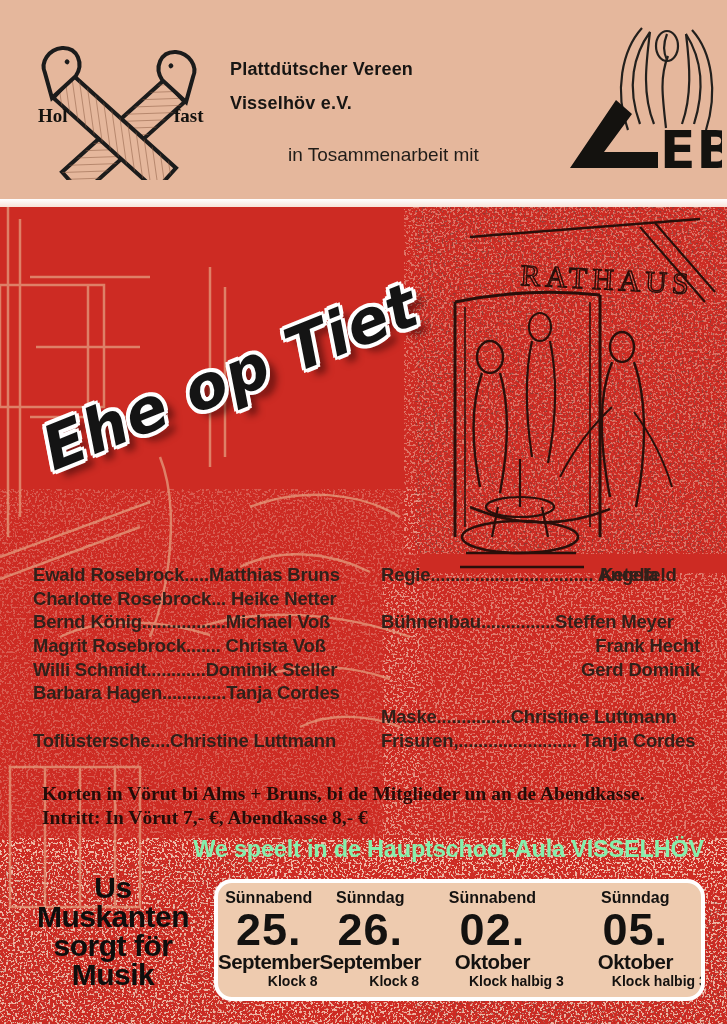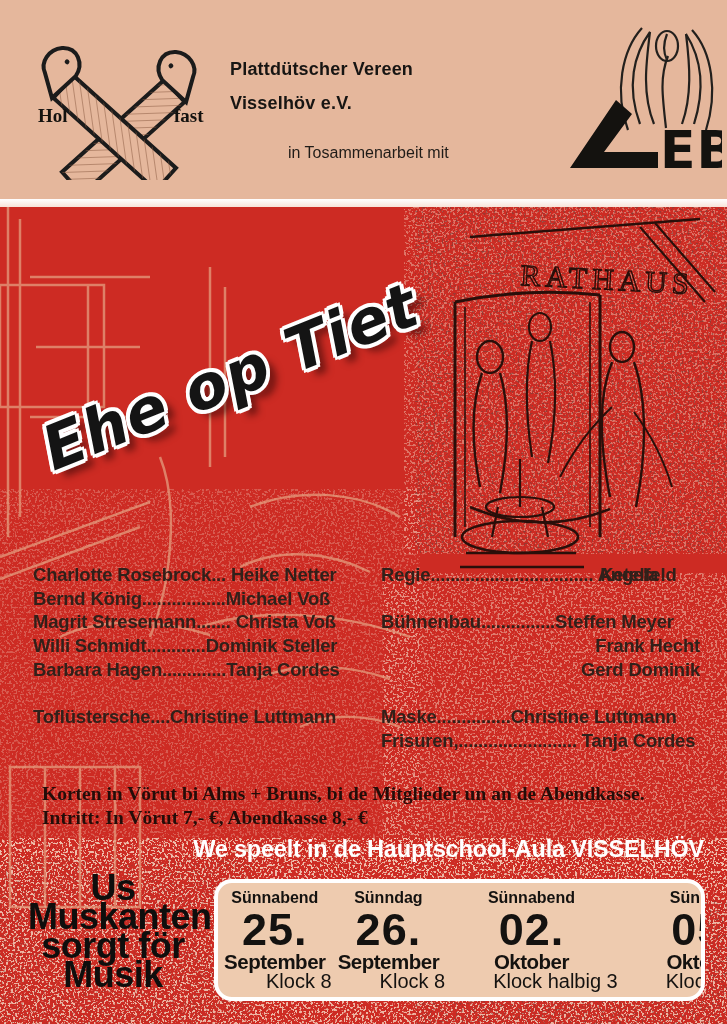--- a/index.html
+++ b/index.html
@@ -10,7 +10,7 @@
   .logo-holfast{position:absolute;left:16px;top:18px;}
   .org-block{position:absolute;left:230px;top:52px;color:#171513;}
   .org-line{font-size:18px;font-weight:bold;line-height:34px;letter-spacing:.2px;}
-  .coop{position:absolute;left:288px;top:144px;font-size:16px;color:#201c18;}
+  .coop{position:absolute;left:288px;top:144px;font-size:19px;color:#201c18;}
   .logo-leb{position:absolute;left:562px;top:16px;}
   .white-strip{position:absolute;left:0;top:199px;width:727px;height:8px;
                background:linear-gradient(#fff,#f7e3d8);}

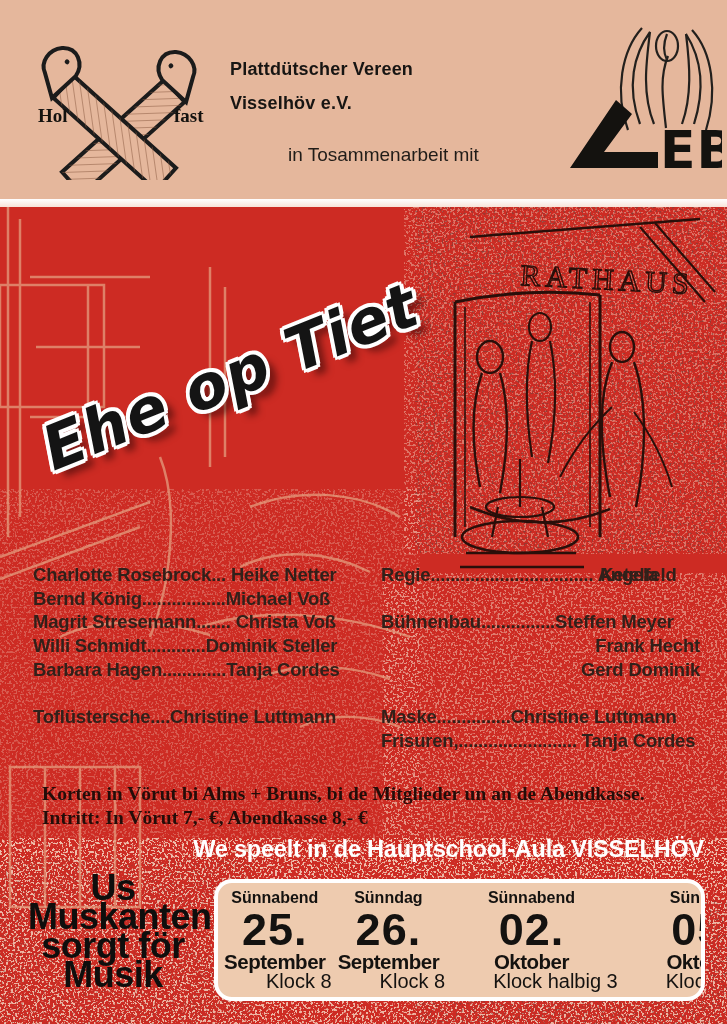--- a/index.html
+++ b/index.html
@@ -181,6 +181,7 @@
 
     <section class="credits">
       <div class="col-left">
+        <div class="cr-row">Ewald Rosebrock.....Matthias Bruns</div>
         <div class="cr-row">Charlotte Rosebrock... Heike Netter</div>
         <div class="cr-row">Bernd König.................Michael Voß</div>
         <div class="cr-row">Magrit Stresemann....... Christa Voß</div>

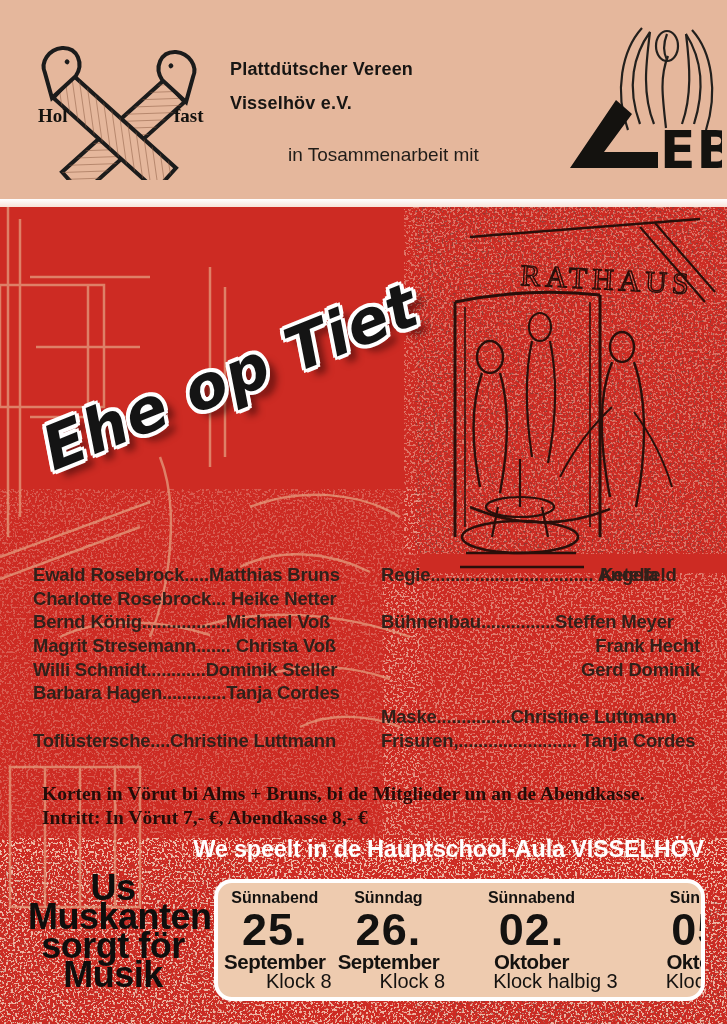--- a/index.html
+++ b/index.html
@@ -184,7 +184,7 @@
         <div class="cr-row">Ewald Rosebrock.....Matthias Bruns</div>
         <div class="cr-row">Charlotte Rosebrock... Heike Netter</div>
         <div class="cr-row">Bernd König.................Michael Voß</div>
-        <div class="cr-row">Magrit Stresemann....... Christa Voß</div>
+        <div class="cr-row">Magrit Rosebrock....... Christa Voß</div>
         <div class="cr-row">Willi Schmidt............Dominik Steller</div>
         <div class="cr-row">Barbara Hagen.............Tanja Cordes</div>
         <div class="cr-row"></div>

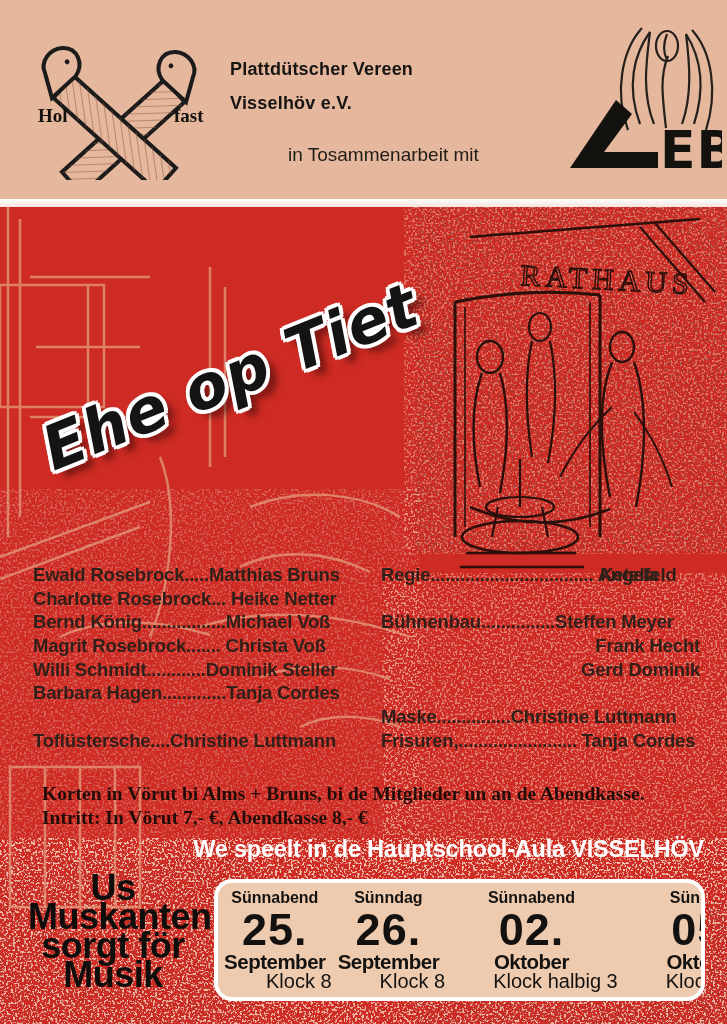--- a/index.html
+++ b/index.html
@@ -39,7 +39,7 @@
          font-family:"Liberation Serif",serif;font-weight:bold;
          font-size:19.5px;line-height:24px;color:#240d09;}
   .venue{position:absolute;left:140px;top:629px;width:564px;text-align:right;
-         font-size:23.5px;font-weight:bold;color:#ffffff;letter-spacing:-.2px;}
+         font-size:23.5px;font-weight:bold;color:#86efac;letter-spacing:-.2px;}
   .music{position:absolute;left:28px;top:666px;width:170px;text-align:center;
          font-size:36px;line-height:29px;font-weight:bold;color:#0f0e0d;letter-spacing:-.5px;}
   

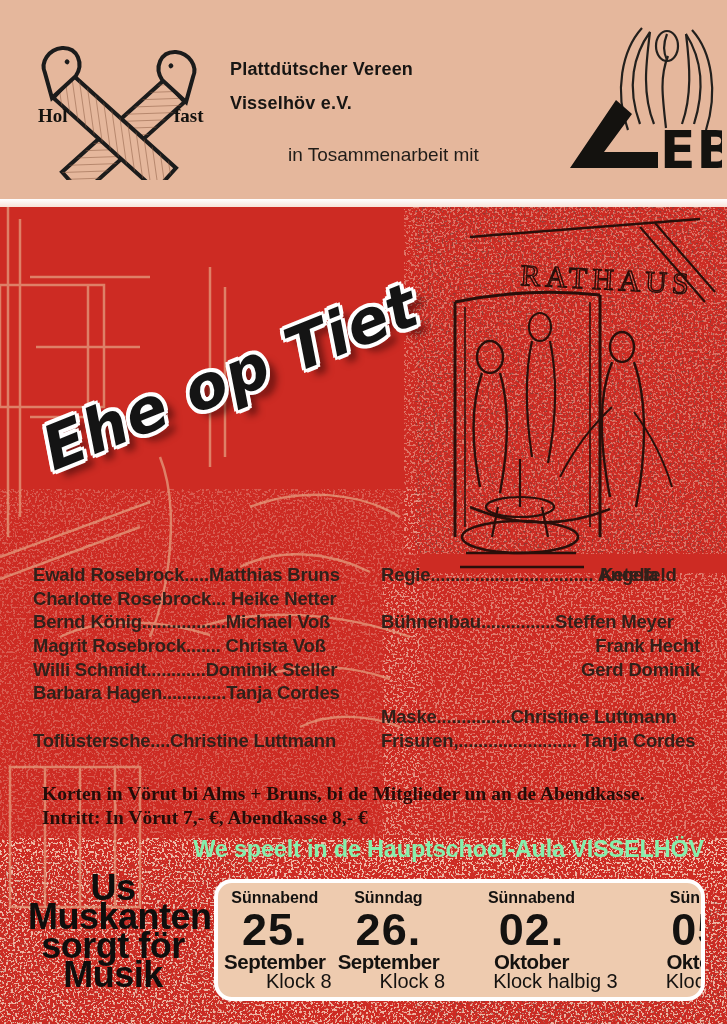--- a/index.html
+++ b/index.html
@@ -41,7 +41,7 @@
   .venue{position:absolute;left:140px;top:629px;width:564px;text-align:right;
          font-size:23.5px;font-weight:bold;color:#86efac;letter-spacing:-.2px;}
   .music{position:absolute;left:28px;top:666px;width:170px;text-align:center;
-         font-size:36px;line-height:29px;font-weight:bold;color:#0f0e0d;letter-spacing:-.5px;}
+         font-size:30px;line-height:29px;font-weight:bold;color:#0f0e0d;letter-spacing:-.5px;}
   
   .datebox{position:absolute;left:214px;top:672px;width:483px;height:114px;
            background:#eecbaf;border:4px solid #fff;border-radius:18px;

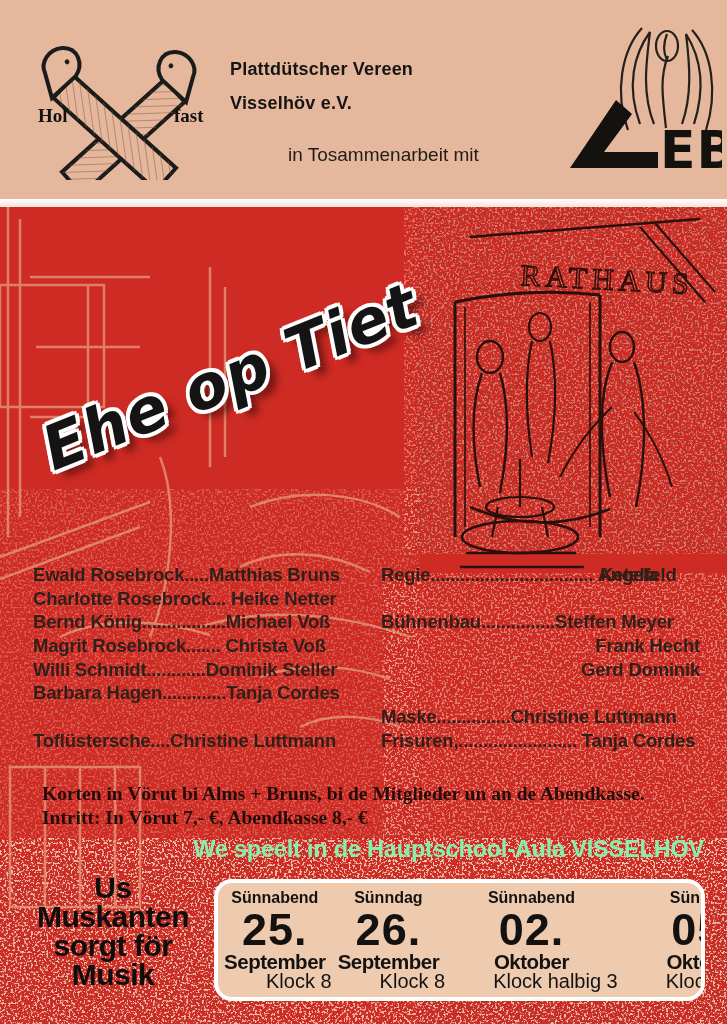--- a/index.html
+++ b/index.html
@@ -52,7 +52,7 @@
   .d-day{font-size:16px;font-weight:bold;line-height:20px;}
   .d-num{font-size:45px;font-weight:bold;line-height:43px;letter-spacing:1px;}
   .d-month{font-size:20.5px;font-weight:bold;line-height:21px;letter-spacing:-.5px;}
-  .d-time{font-size:20px;font-weight:normal;line-height:19px;white-space:nowrap;padding-left:48px;}
+  .d-time{font-size:14px;font-weight:bold;line-height:19px;white-space:nowrap;padding-left:48px;}
 </style>
 </head>
 <body>

